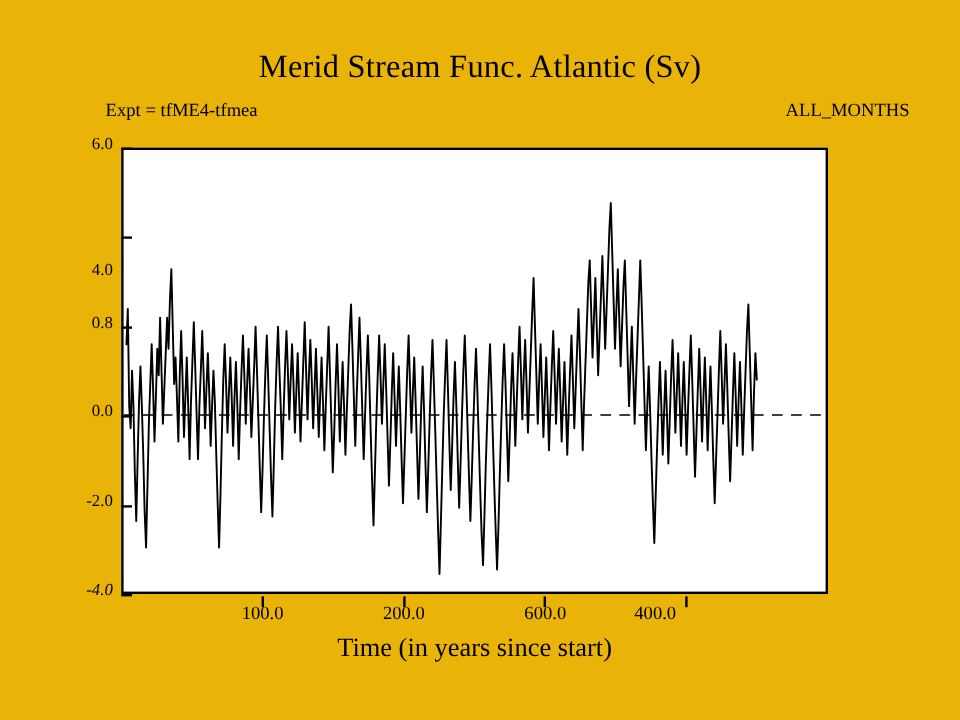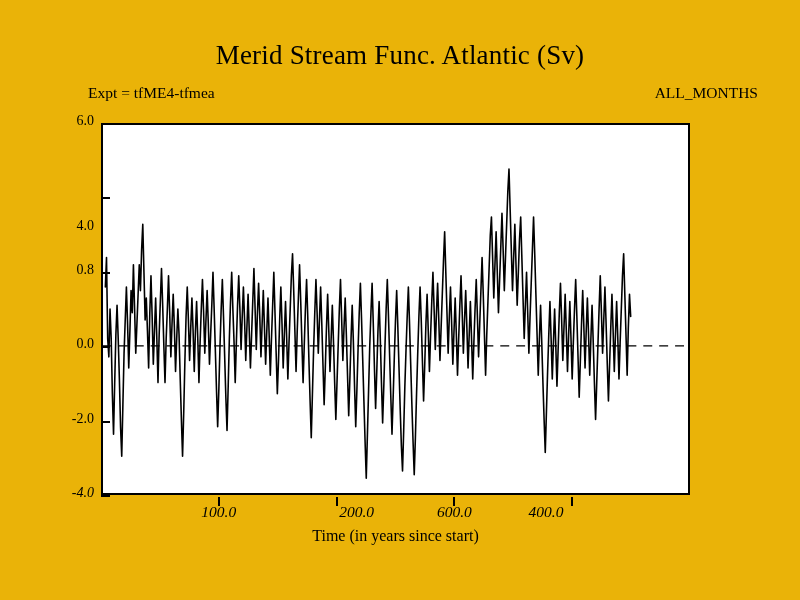--- a/index.html
+++ b/index.html
@@ -93,7 +93,6 @@
     top: 497px;
     width: 589px;
     height: 30px;
-    font-style: italic;
   }
   .xtick-label {
     position: absolute;

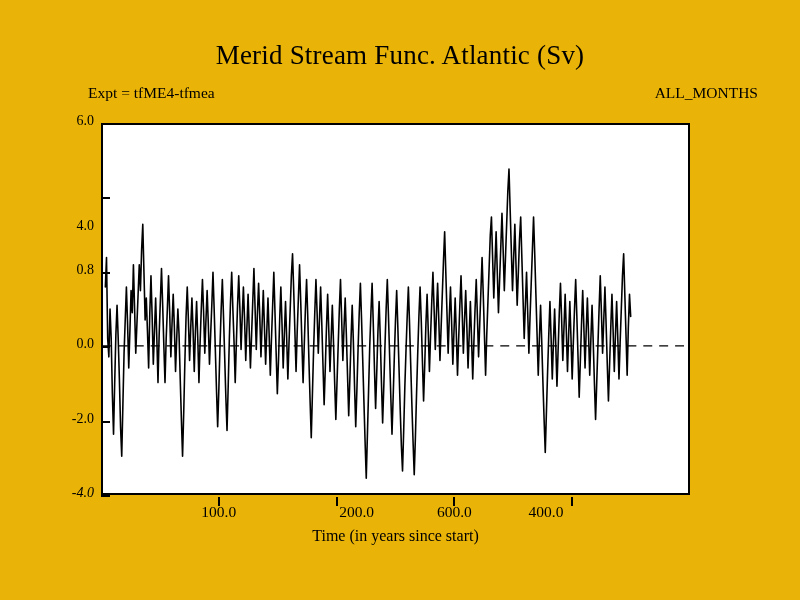--- a/index.html
+++ b/index.html
@@ -152,7 +152,7 @@
       <div class="xtick-mark" style="left: 117.8px;"></div>
       <div class="xtick-label" style="left: 117.8px;">100.0</div>
       <div class="xtick-mark" style="left: 235.6px;"></div>
-      <div class="xtick-label" style="left: 235.6px; margin-left: 20px;">200.0</div>
+      <div class="xtick-label" style="left: 235.6px;">200.0</div>
       <div class="xtick-mark" style="left: 353.4px;"></div>
       <div class="xtick-label" style="left: 353.4px;">600.0</div>
       <div class="xtick-mark" style="left: 471.2px;"></div>

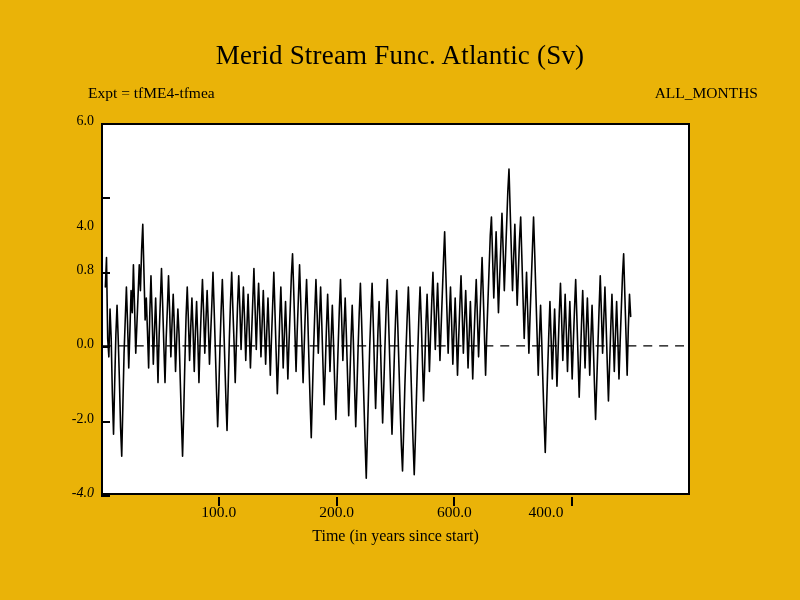--- a/index.html
+++ b/index.html
@@ -116,7 +116,7 @@
     top: 527px;
     width: 589px;
     text-align: center;
-    font-size: 16px;
+    font-size: 22px;
     font-family: "Liberation Serif", serif;
   }
 </style>

